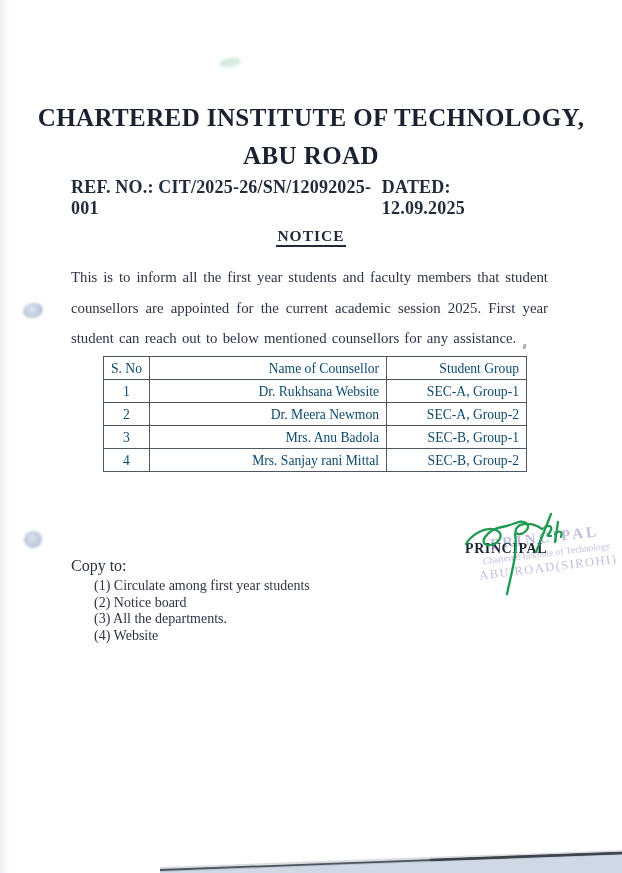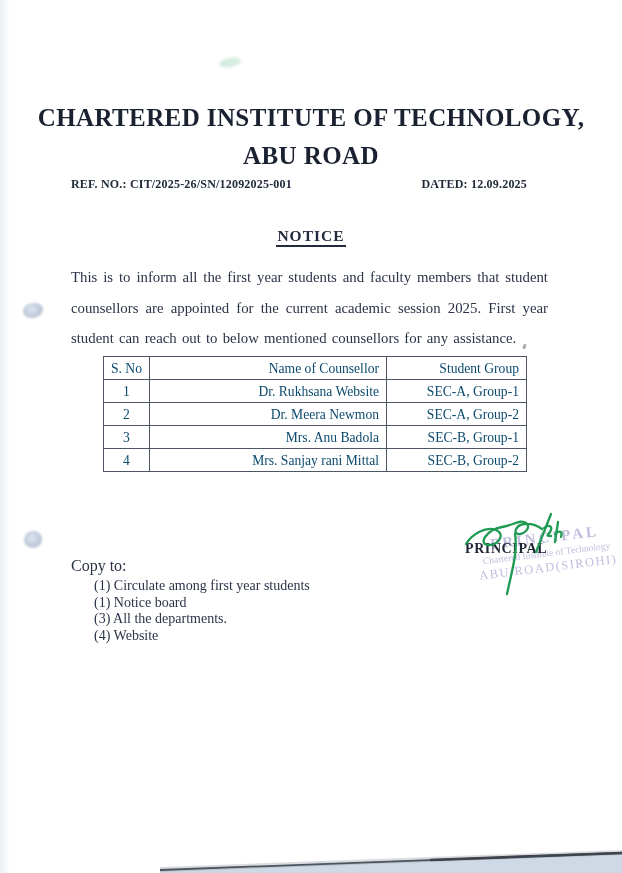--- a/index.html
+++ b/index.html
@@ -41,7 +41,7 @@
   .ref-row{
     position:absolute;left:71px;top:177px;width:456px;
     display:flex;justify-content:space-between;
-    font-size:12px;font-weight:bold;color:#222b3b;letter-spacing:0.2px;gap:7px;
+    font-size:18px;font-weight:bold;color:#222b3b;letter-spacing:0.2px;gap:7px;
   }
   .notice-heading{
     position:absolute;left:0;top:227px;width:622px;text-align:center;

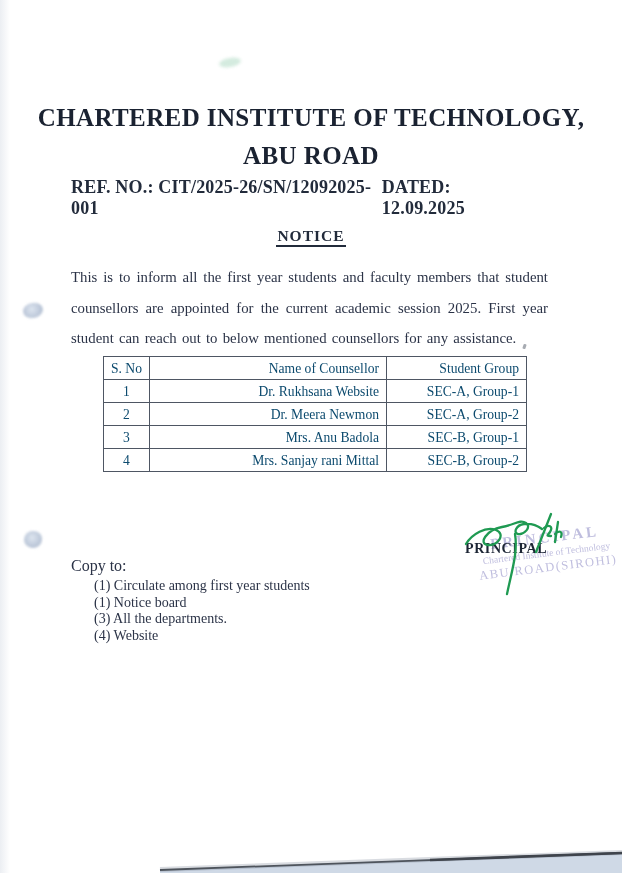--- a/index.html
+++ b/index.html
@@ -171,7 +171,7 @@
     <div class="copy-label">Copy to:</div>
     <ul>
       <li>(1) Circulate among first year students</li>
-      <li>(1) Notice board</li>
+      <li>(2) Notice board</li>
       <li>(3) All the departments.</li>
       <li>(4) Website</li>
     </ul>

